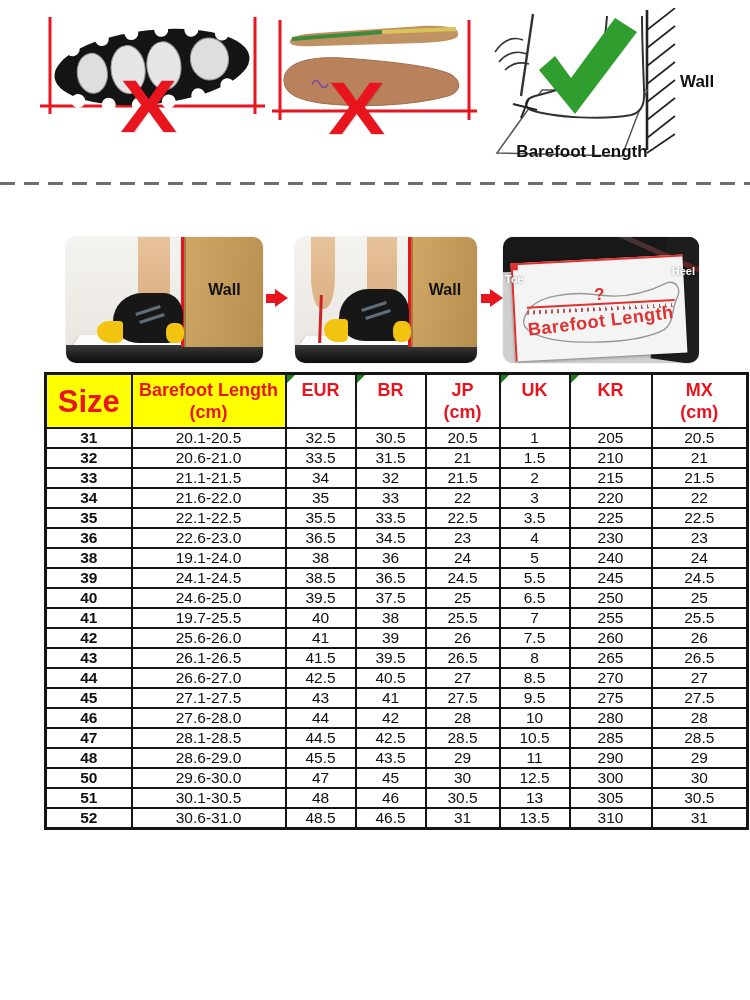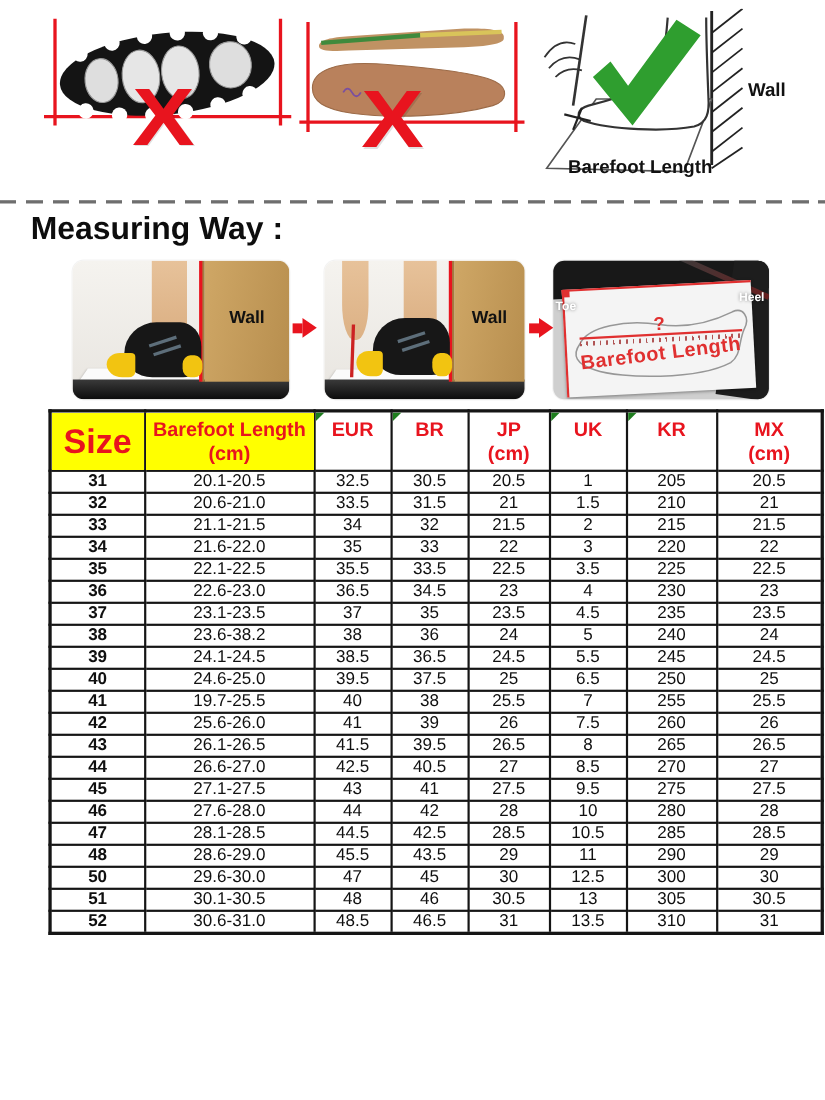--- a/index.html
+++ b/index.html
@@ -158,7 +158,6 @@
   <div class="fig-caption" style="left:487px; top:142px; width:190px;">Barefoot Length</div>
 
   <div class="dashed-divider"></div>
-  <div class="section-heading">Measuring Way :</div>
 
   <div class="photo" style="left:66px; width:197px;">
     <div class="paper" style="left:9px; bottom:14px; width:118px; height:14px;"></div>

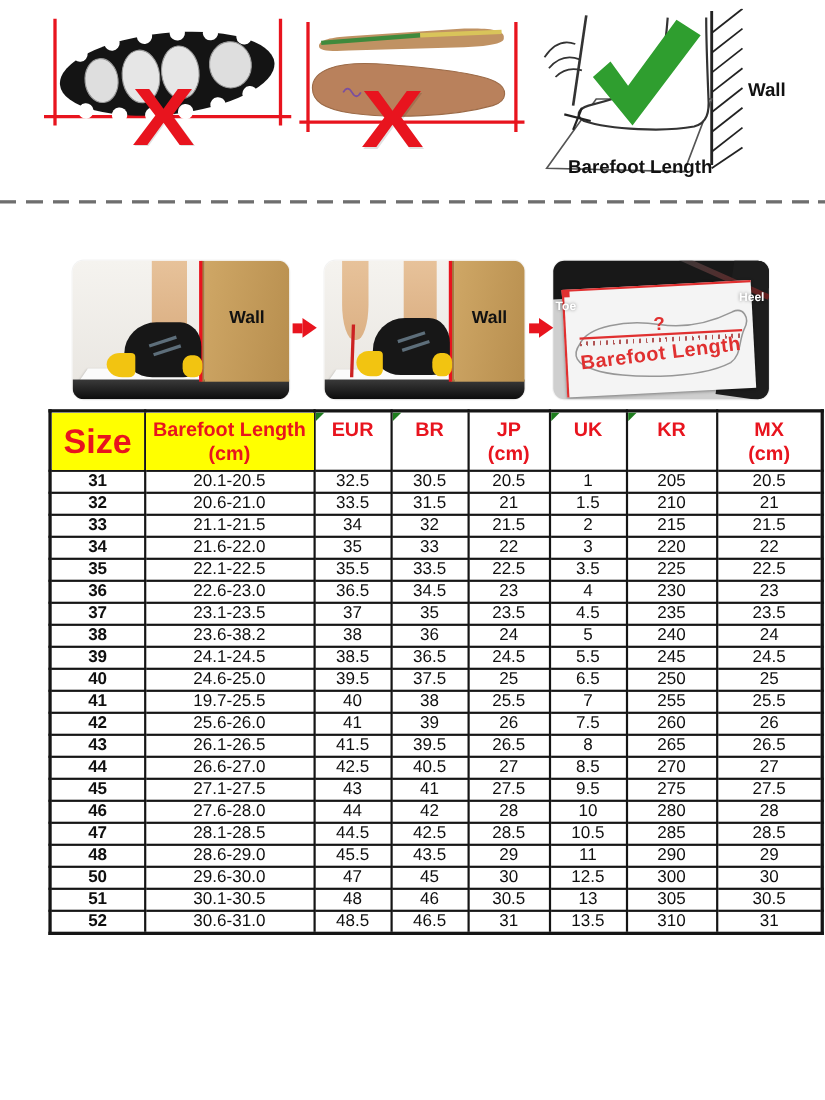--- a/index.html
+++ b/index.html
@@ -307,16 +307,6 @@
             <td>23</td>
           </tr>
           <tr>
-            <td class="c-size">37</td>
-            <td>23.1-23.5</td>
-            <td>37</td>
-            <td>35</td>
-            <td>23.5</td>
-            <td>4.5</td>
-            <td>235</td>
-            <td>23.5</td>
-          </tr>
-          <tr>
             <td class="c-size">38</td>
             <td>23.6-38.2</td>
             <td>38</td>

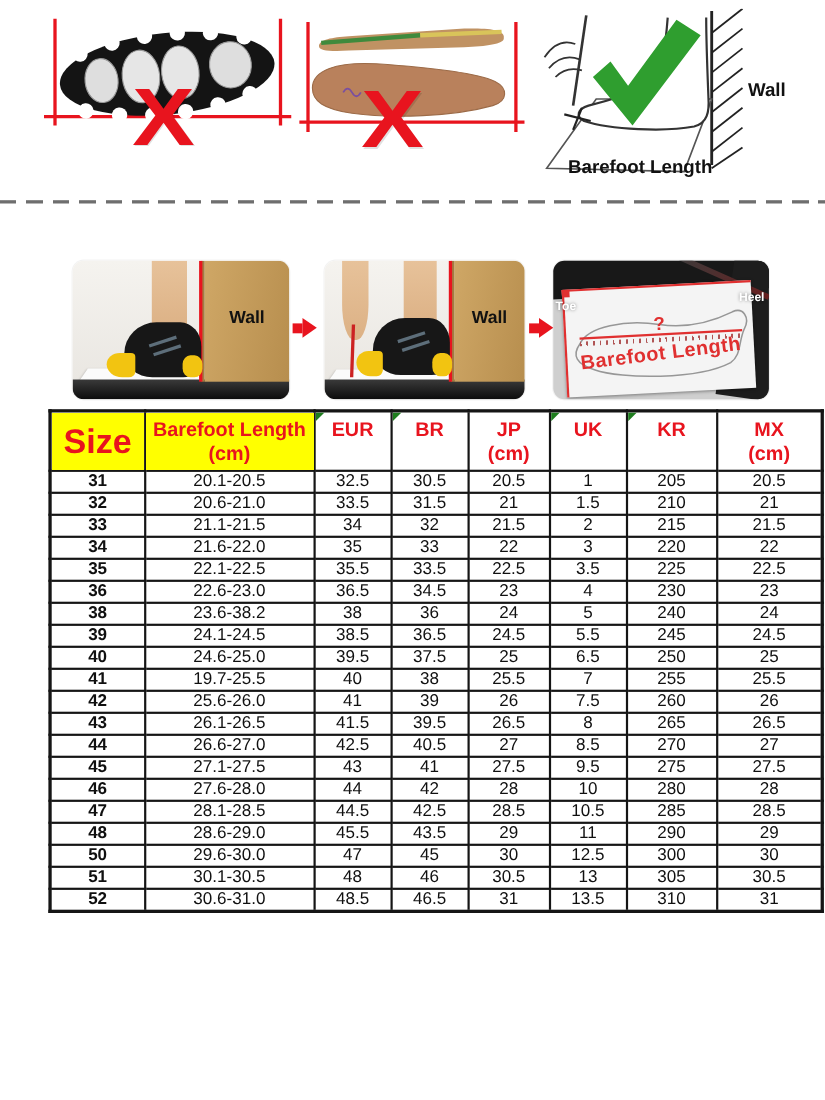--- a/index.html
+++ b/index.html
@@ -308,7 +308,7 @@
           </tr>
           <tr>
             <td class="c-size">38</td>
-            <td>23.6-38.2</td>
+            <td>19.1-24.0</td>
             <td>38</td>
             <td>36</td>
             <td>24</td>

